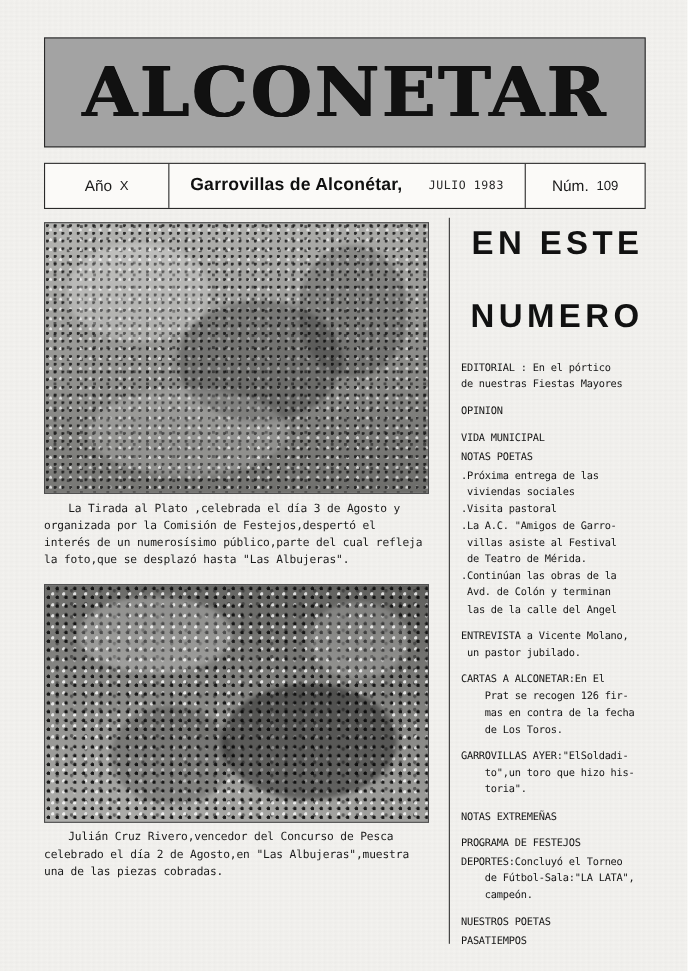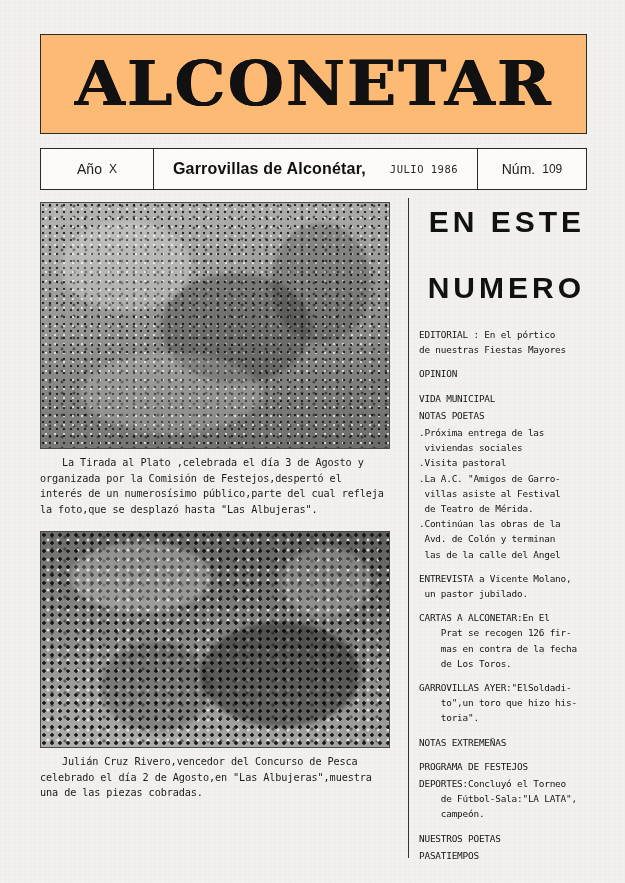--- a/index.html
+++ b/index.html
@@ -41,7 +41,7 @@
     width: 545px;
     height: 98px;
     border: 1.5px solid #2a2a2a;
-    background: #fdba74;
+    background: #a3a3a3;
     display: flex;
     align-items: center;
     justify-content: center;

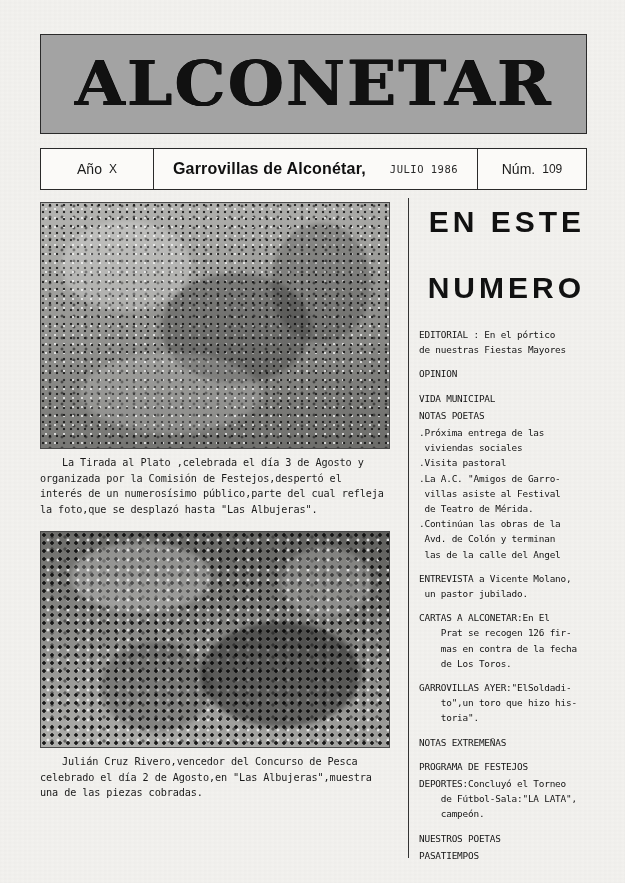--- a/index.html
+++ b/index.html
@@ -252,7 +252,7 @@
     </div>
     <div class="infobar-cell cell-center">
       <span class="lbl-place">Garrovillas de Alconétar,</span>
-      <span class="val-date">JULIO  1986</span>
+      <span class="val-date">JULIO  1983</span>
     </div>
     <div class="infobar-cell cell-num">
       <span class="lbl-num">Núm.</span>

